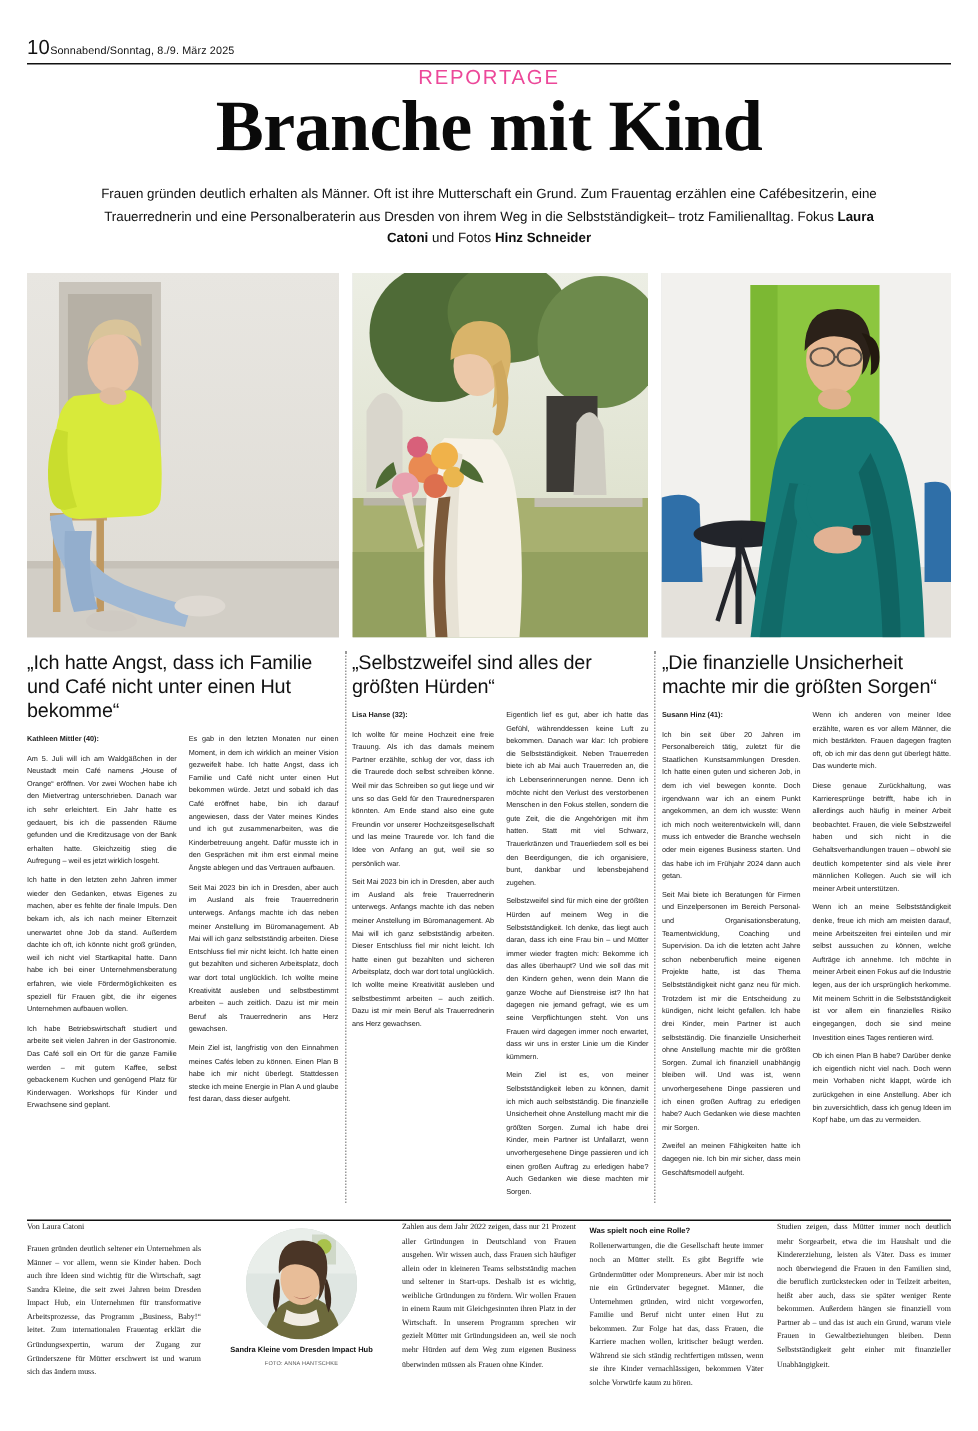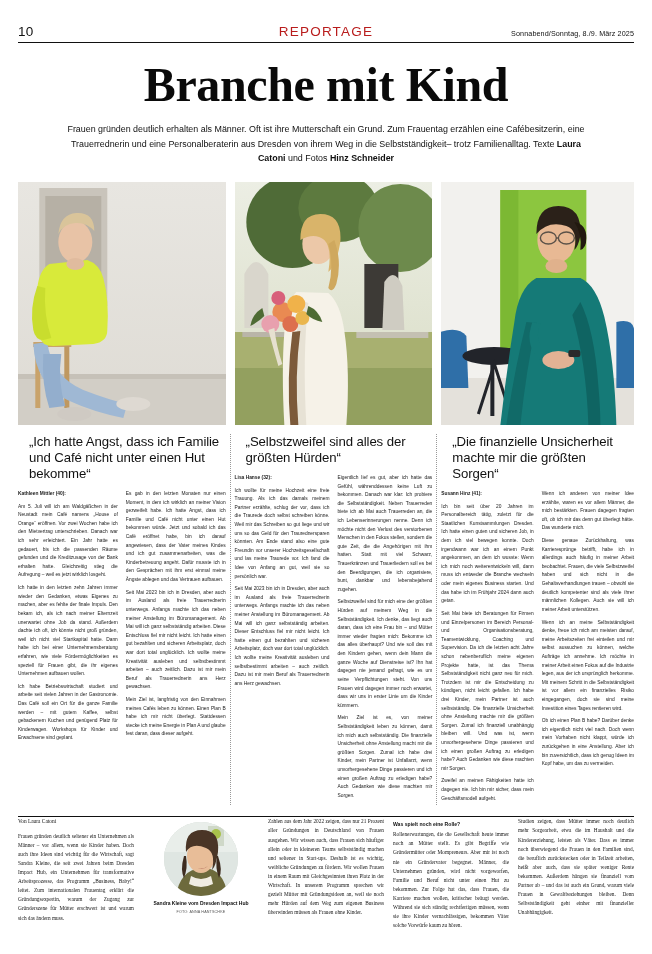--- a/index.html
+++ b/index.html
@@ -51,7 +51,6 @@
     position: relative;
     display: flex;
     align-items: baseline;
-    justify-content: space-between;
     width: 100%;
   }
   .issue-date {

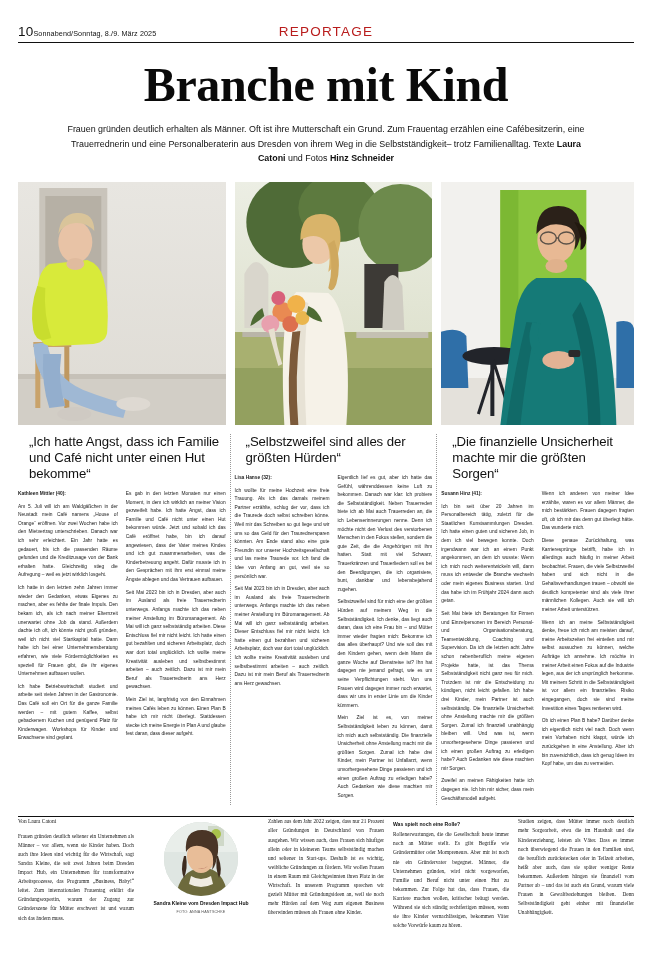--- a/index.html
+++ b/index.html
@@ -45,7 +45,8 @@
     text-align: center;
     font-size: 13.5px;
     letter-spacing: 1.2px;
-    color: #b91c1c;
+    color: #ec4899;
+    margin-top: 20px;
   }
   .masthead-inner {
     position: relative;

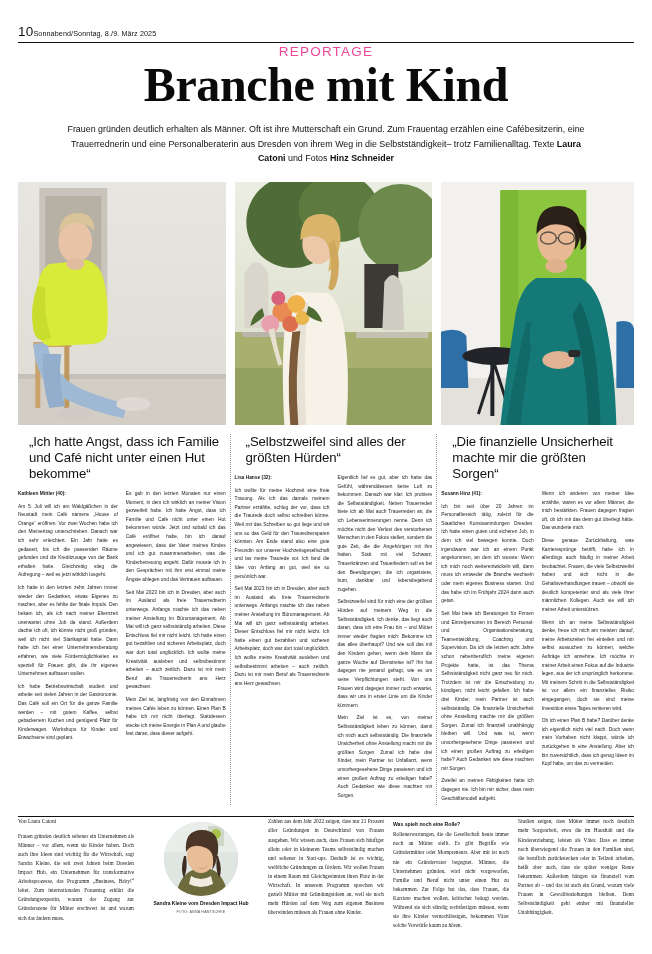--- a/index.html
+++ b/index.html
@@ -230,7 +230,7 @@
   <div class="standfirst">
     <span>Frauen gründen deutlich erhalten als Männer. Oft ist ihre Mutterschaft ein Grund. Zum Frauentag erzählen eine</span>
     <span>Cafébesitzerin, eine Trauerrednerin und eine Personalberaterin aus Dresden</span>
-    <span>von ihrem Weg in die Selbstständigkeit– trotz Familienalltag. Texte </span><b>Laura Catoni</b><span> und Fotos </span><b>Hinz Schneider</b>
+    <span>von ihrem Weg in die Selbstständigkeit– trotz Familienalltag. Fokus </span><b>Laura Catoni</b><span> und Fotos </span><b>Hinz Schneider</b>
   </div>
 
   <div class="photo-row">

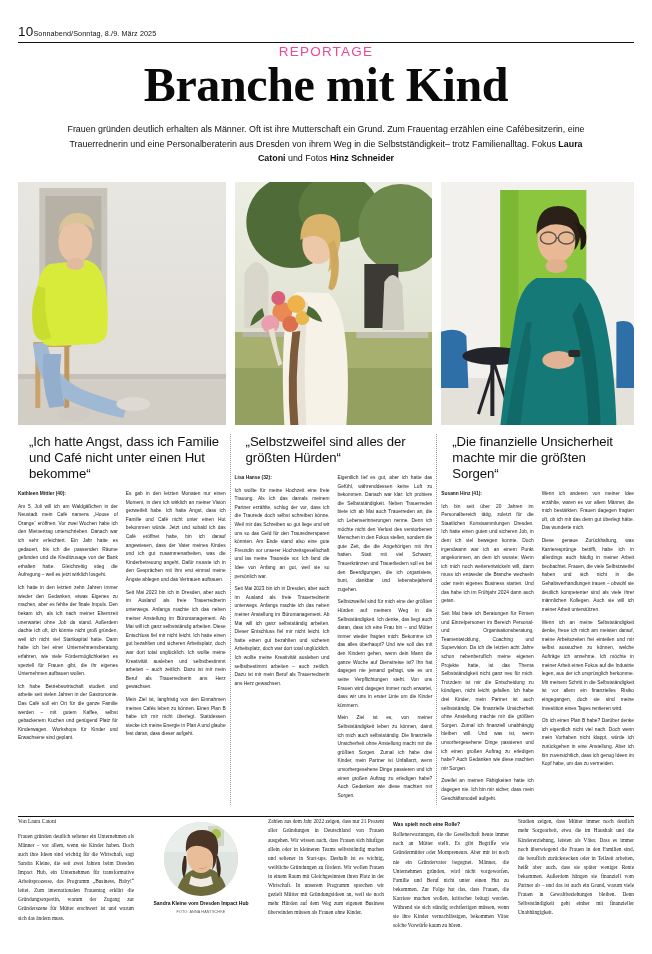--- a/index.html
+++ b/index.html
@@ -122,7 +122,7 @@
     font-weight: 400;
     letter-spacing: -0.1px;
     color: #111;
-    margin: 0 0 8px 11px;
+    margin: 0 0 8px 0;
   }
   .story-cols {
     display: flex;

